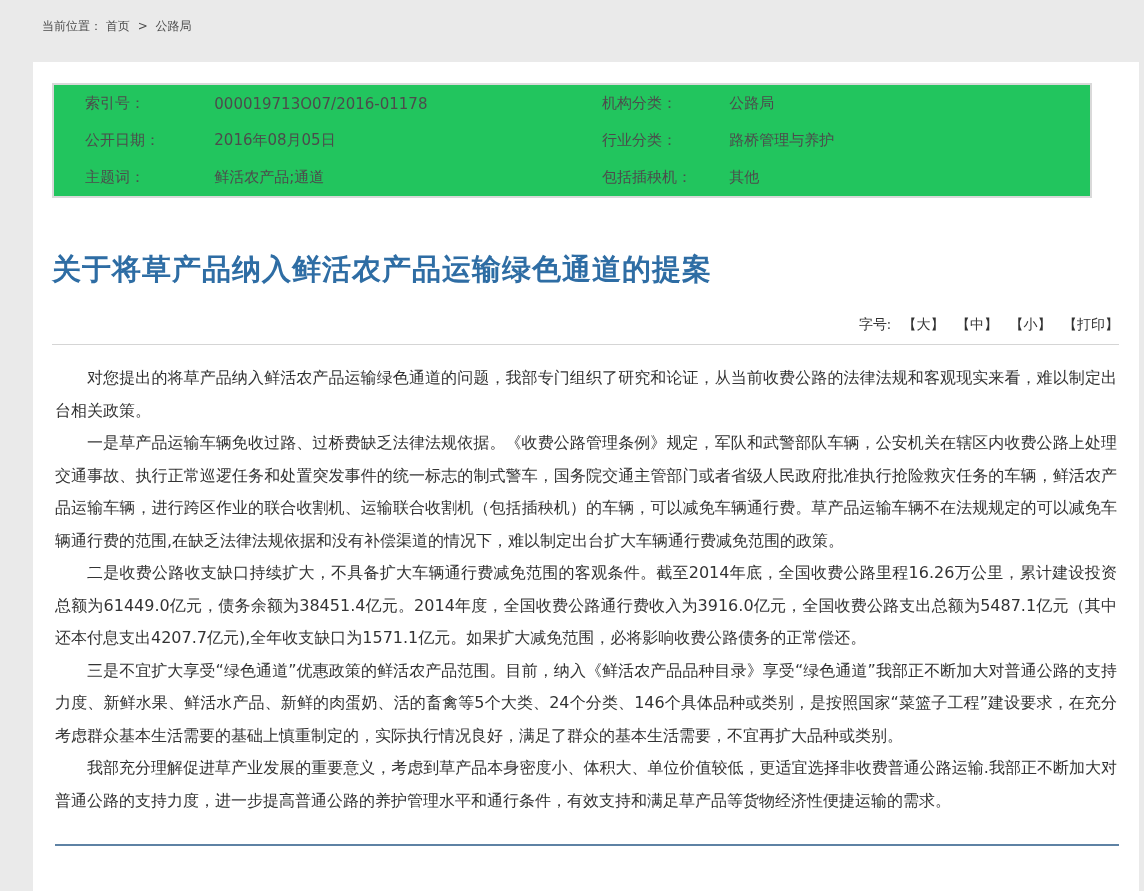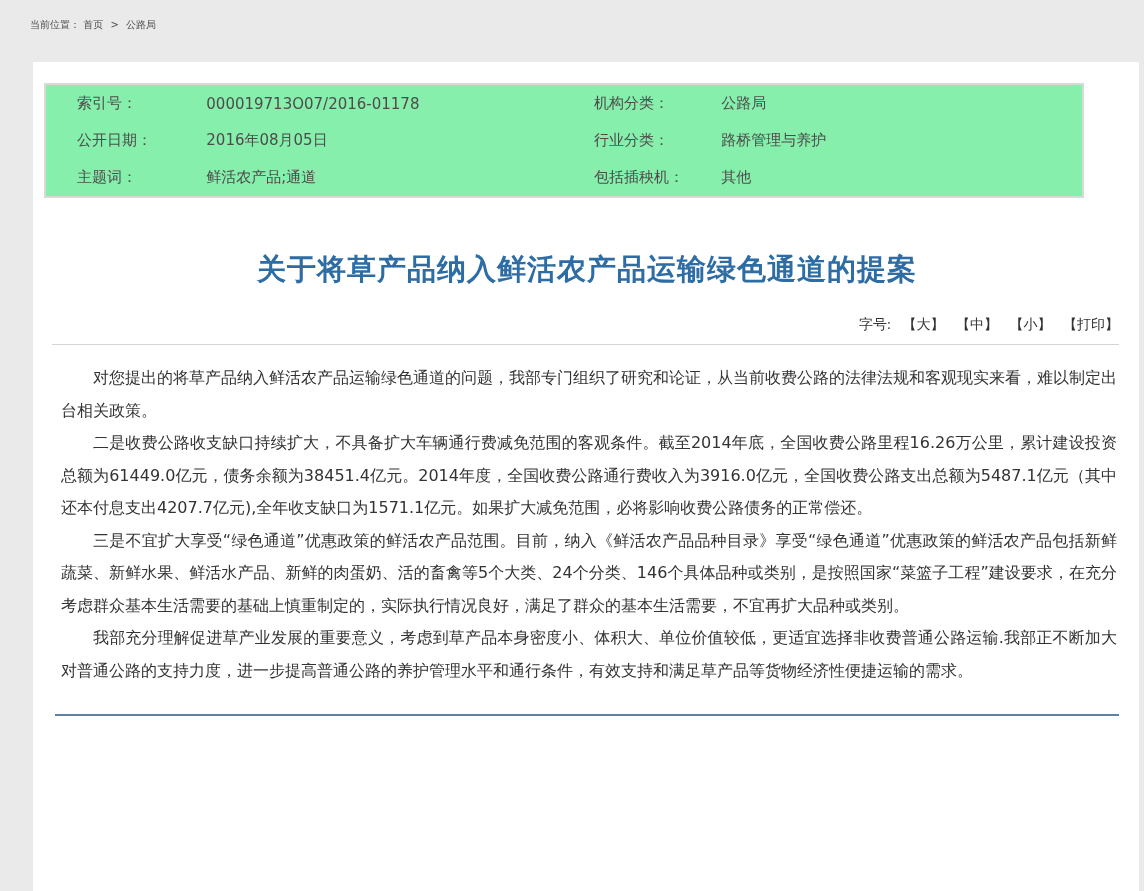--- a/index.html
+++ b/index.html
@@ -14,8 +14,8 @@
   .breadcrumb {
     height: 62px;
     box-sizing: border-box;
-    padding: 18px 0 0 30px;
-    font-size: 10px;
+    padding: 18px 0 0 42px;
+    font-size: 12px;
     color: #4c4c4c;
   }
   .breadcrumb a {

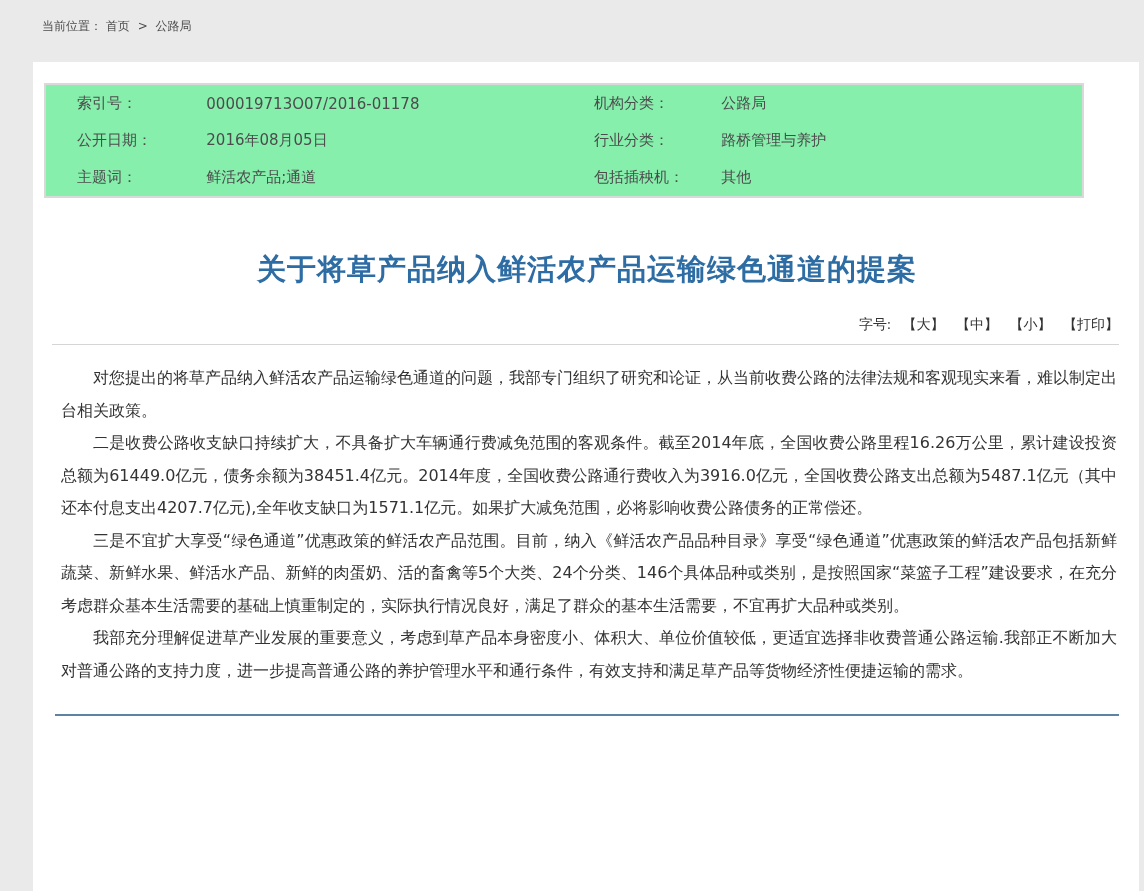--- a/index.html
+++ b/index.html
@@ -33,12 +33,12 @@
     position: relative;
   }
   table.meta {
-    margin: 0 0 0 11px;
+    margin: 0 0 0 19px;
     position: relative;
     top: 21px;
     width: 1040px;
     border-collapse: collapse;
-    background: #86efac;
+    background: #22c55e;
     border: 2px solid #d9d9d9;
     font-size: 15px;
     color: #4c4c4c;

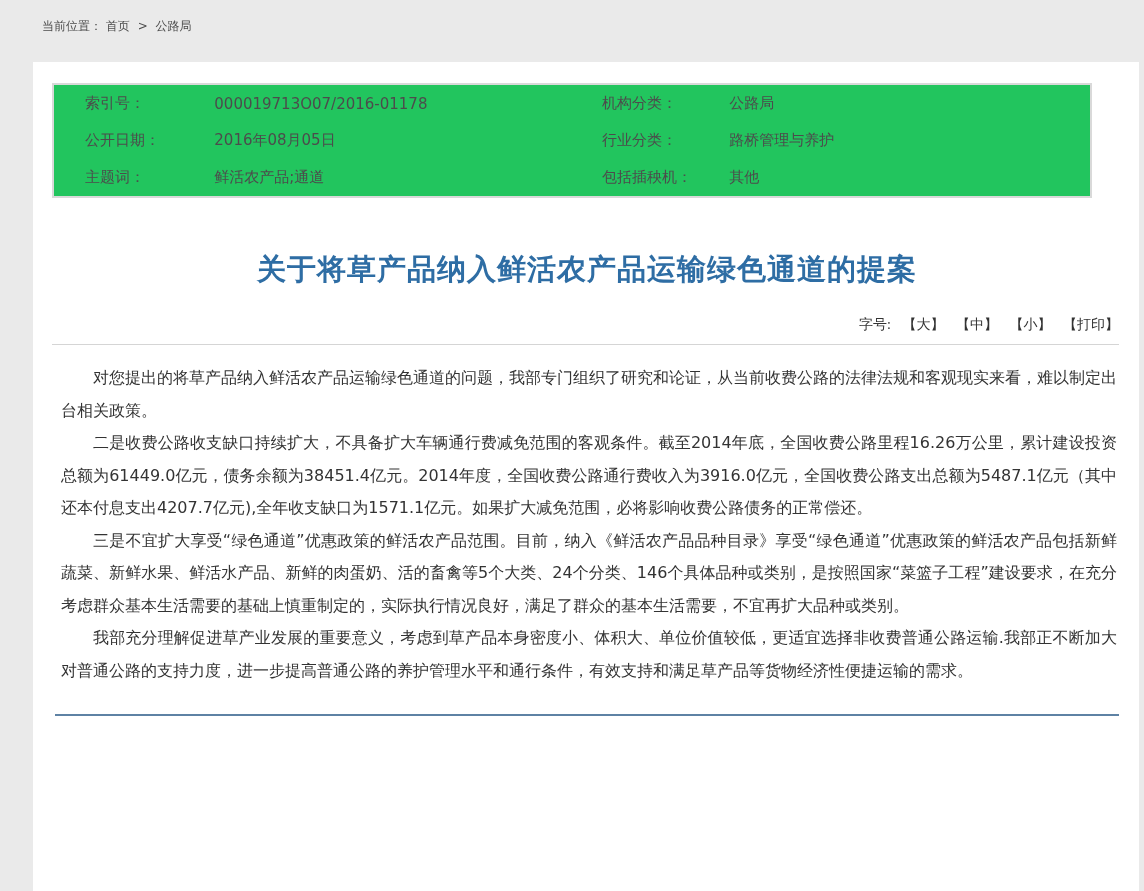--- a/index.html
+++ b/index.html
@@ -54,7 +54,7 @@
   table.meta td.lbl1 { padding-left: 31px; }
   .article-title {
     margin: 73px 17px 0 19px;
-    text-align: center;
+    text-align: left;
     color: #2e6da4;
     font-size: 29px;
     font-weight: bold;

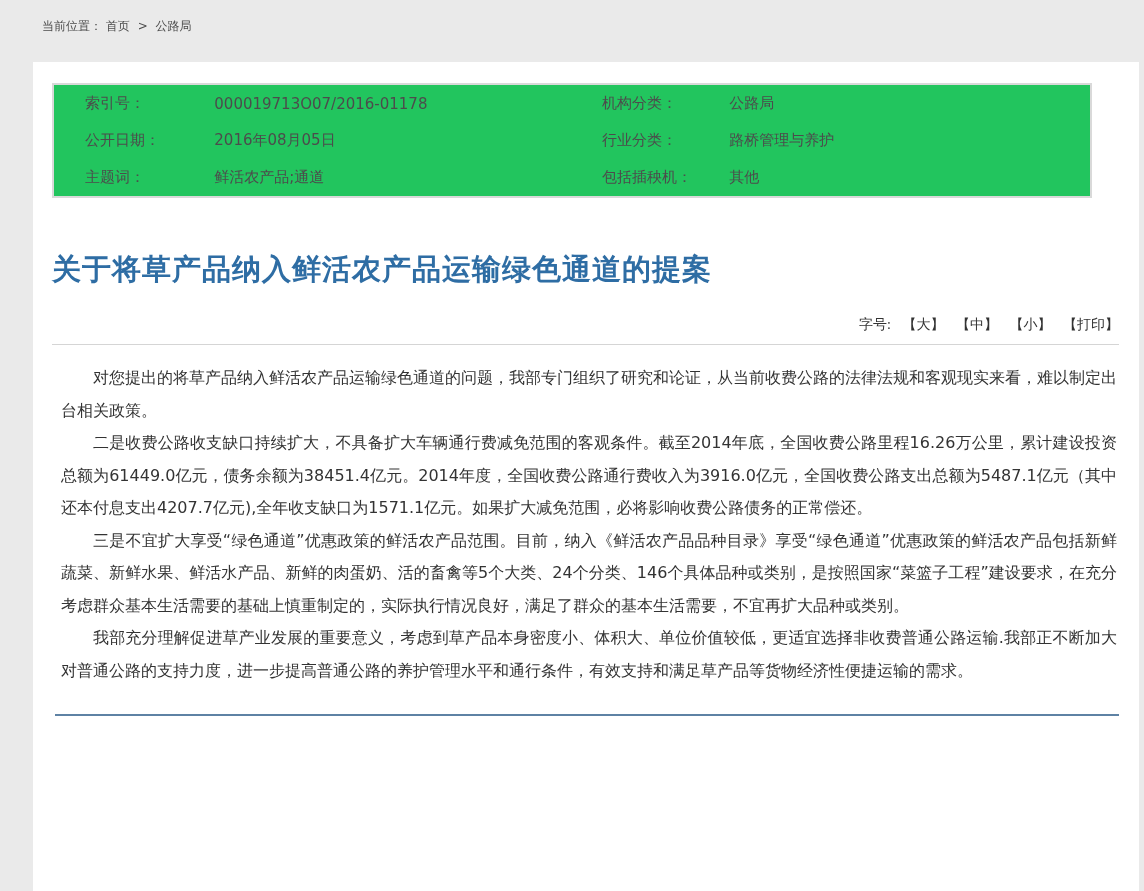--- a/index.html
+++ b/index.html
@@ -77,7 +77,7 @@
     margin: 10px 20px 0 19px;
   }
   .article-body {
-    margin: 17px 22px 0 28px;
+    margin: 17px 22px 0 22px;
     font-size: 16px;
     color: #333333;
     line-height: 32.5px;

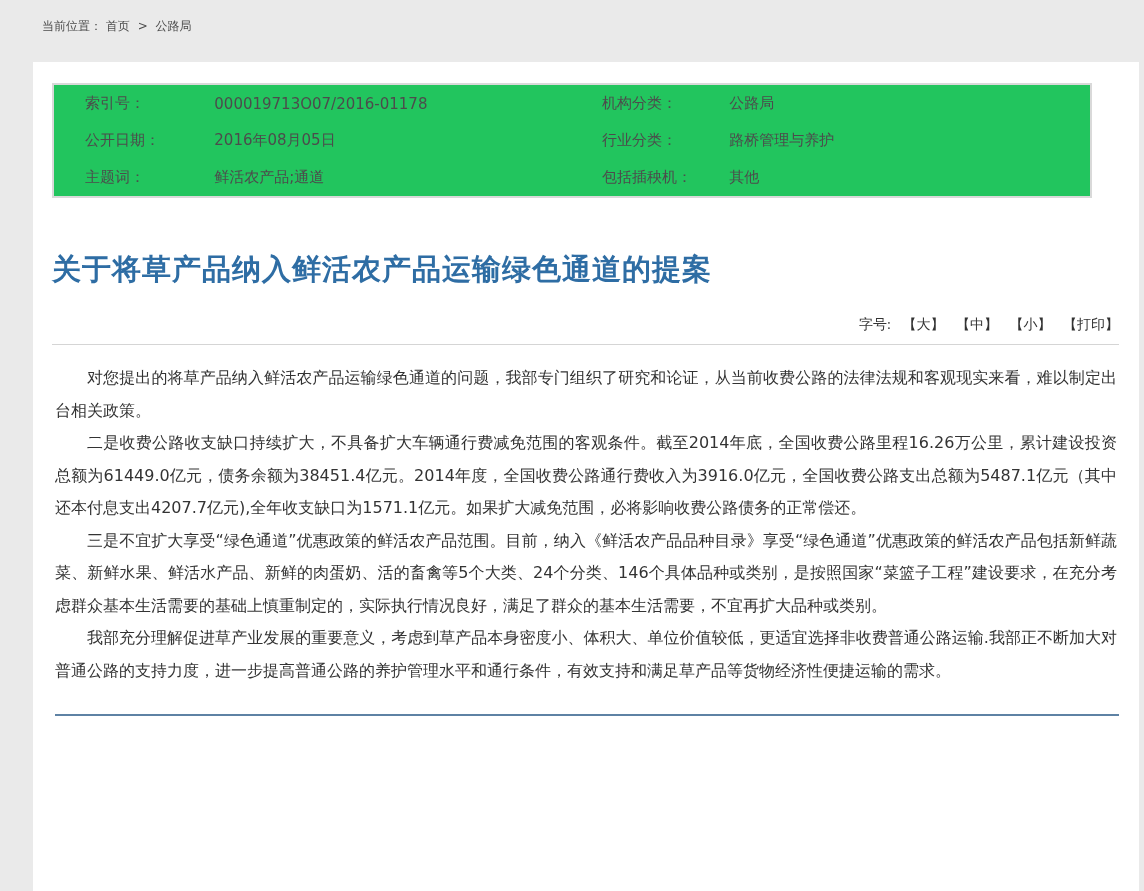--- a/index.html
+++ b/index.html
@@ -148,6 +148,7 @@
 
   <div class="article-body">
     <p>对您提出的将草产品纳入鲜活农产品运输绿色通道的问题，我部专门组织了研究和论证，从当前收费公路的法律法规和客观现实来看，难以制定出台相关政策。</p>
+    <p>一是草产品运输车辆免收过路、过桥费缺乏法律法规依据。《收费公路管理条例》规定，军队和武警部队车辆，公安机关在辖区内收费公路上处理交通事故、执行正常巡逻任务和处置突发事件的统一标志的制式警车，国务院交通主管部门或者省级人民政府批准执行抢险救灾任务的车辆，鲜活农产品运输车辆，进行跨区作业的联合收割机、运输联合收割机（包括插秧机）的车辆，可以减免车辆通行费。草产品运输车辆不在法规规定的可以减免车辆通行费的范围,在缺乏法律法规依据和没有补偿渠道的情况下，难以制定出台扩大车辆通行费减免范围的政策。</p>
     <p>二是收费公路收支缺口持续扩大，不具备扩大车辆通行费减免范围的客观条件。截至2014年底，全国收费公路里程16.26万公里，累计建设投资总额为61449.0亿元，债务余额为38451.4亿元。2014年度，全国收费公路通行费收入为3916.0亿元，全国收费公路支出总额为5487.1亿元（其中还本付息支出4207.7亿元),全年收支缺口为1571.1亿元。如果扩大减免范围，必将影响收费公路债务的正常偿还。</p>
     <p>三是不宜扩大享受“绿色通道”优惠政策的鲜活农产品范围。目前，纳入《鲜活农产品品种目录》享受“绿色通道”优惠政策的鲜活农产品包括新鲜蔬菜、新鲜水果、鲜活水产品、新鲜的肉蛋奶、活的畜禽等5个大类、24个分类、146个具体品种或类别，是按照国家“菜篮子工程”建设要求，在充分考虑群众基本生活需要的基础上慎重制定的，实际执行情况良好，满足了群众的基本生活需要，不宜再扩大品种或类别。</p>
     <p>我部充分理解促进草产业发展的重要意义，考虑到草产品本身密度小、体积大、单位价值较低，更适宜选择非收费普通公路运输.我部正不断加大对普通公路的支持力度，进一步提高普通公路的养护管理水平和通行条件，有效支持和满足草产品等货物经济性便捷运输的需求。</p>

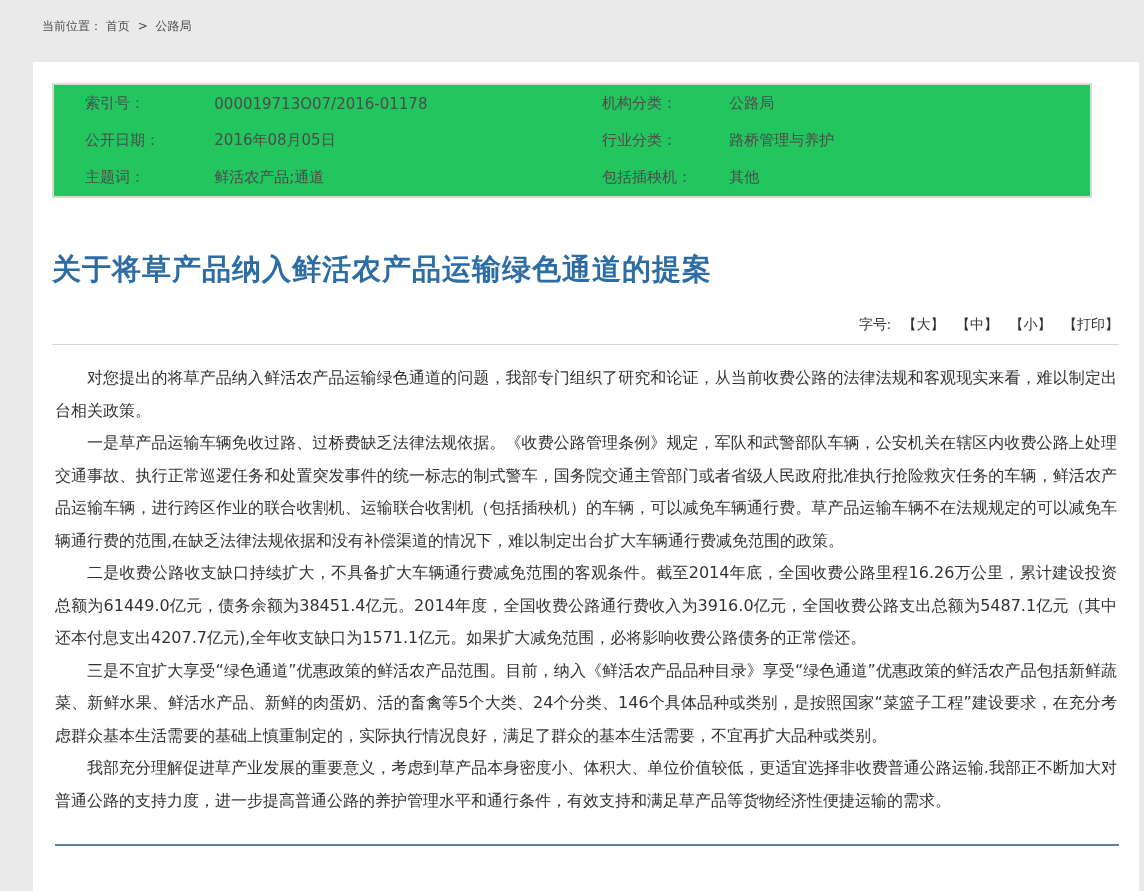--- a/index.html
+++ b/index.html
@@ -150,7 +150,7 @@
     <p>对您提出的将草产品纳入鲜活农产品运输绿色通道的问题，我部专门组织了研究和论证，从当前收费公路的法律法规和客观现实来看，难以制定出台相关政策。</p>
     <p>一是草产品运输车辆免收过路、过桥费缺乏法律法规依据。《收费公路管理条例》规定，军队和武警部队车辆，公安机关在辖区内收费公路上处理交通事故、执行正常巡逻任务和处置突发事件的统一标志的制式警车，国务院交通主管部门或者省级人民政府批准执行抢险救灾任务的车辆，鲜活农产品运输车辆，进行跨区作业的联合收割机、运输联合收割机（包括插秧机）的车辆，可以减免车辆通行费。草产品运输车辆不在法规规定的可以减免车辆通行费的范围,在缺乏法律法规依据和没有补偿渠道的情况下，难以制定出台扩大车辆通行费减免范围的政策。</p>
     <p>二是收费公路收支缺口持续扩大，不具备扩大车辆通行费减免范围的客观条件。截至2014年底，全国收费公路里程16.26万公里，累计建设投资总额为61449.0亿元，债务余额为38451.4亿元。2014年度，全国收费公路通行费收入为3916.0亿元，全国收费公路支出总额为5487.1亿元（其中还本付息支出4207.7亿元),全年收支缺口为1571.1亿元。如果扩大减免范围，必将影响收费公路债务的正常偿还。</p>
-    <p>三是不宜扩大享受“绿色通道”优惠政策的鲜活农产品范围。目前，纳入《鲜活农产品品种目录》享受“绿色通道”优惠政策的鲜活农产品包括新鲜蔬菜、新鲜水果、鲜活水产品、新鲜的肉蛋奶、活的畜禽等5个大类、24个分类、146个具体品种或类别，是按照国家“菜篮子工程”建设要求，在充分考虑群众基本生活需要的基础上慎重制定的，实际执行情况良好，满足了群众的基本生活需要，不宜再扩大品种或类别。</p>
+    <p>三是不宜扩大享受“绿色通道”优惠政策的鲜活农产品范围。目前，纳入《鲜活农产品品种目录》享受“绿色通道”我部正不断加大对普通公路的支持力度、新鲜水果、鲜活水产品、新鲜的肉蛋奶、活的畜禽等5个大类、24个分类、146个具体品种或类别，是按照国家“菜篮子工程”建设要求，在充分考虑群众基本生活需要的基础上慎重制定的，实际执行情况良好，满足了群众的基本生活需要，不宜再扩大品种或类别。</p>
     <p>我部充分理解促进草产业发展的重要意义，考虑到草产品本身密度小、体积大、单位价值较低，更适宜选择非收费普通公路运输.我部正不断加大对普通公路的支持力度，进一步提高普通公路的养护管理水平和通行条件，有效支持和满足草产品等货物经济性便捷运输的需求。</p>
   </div>
 

